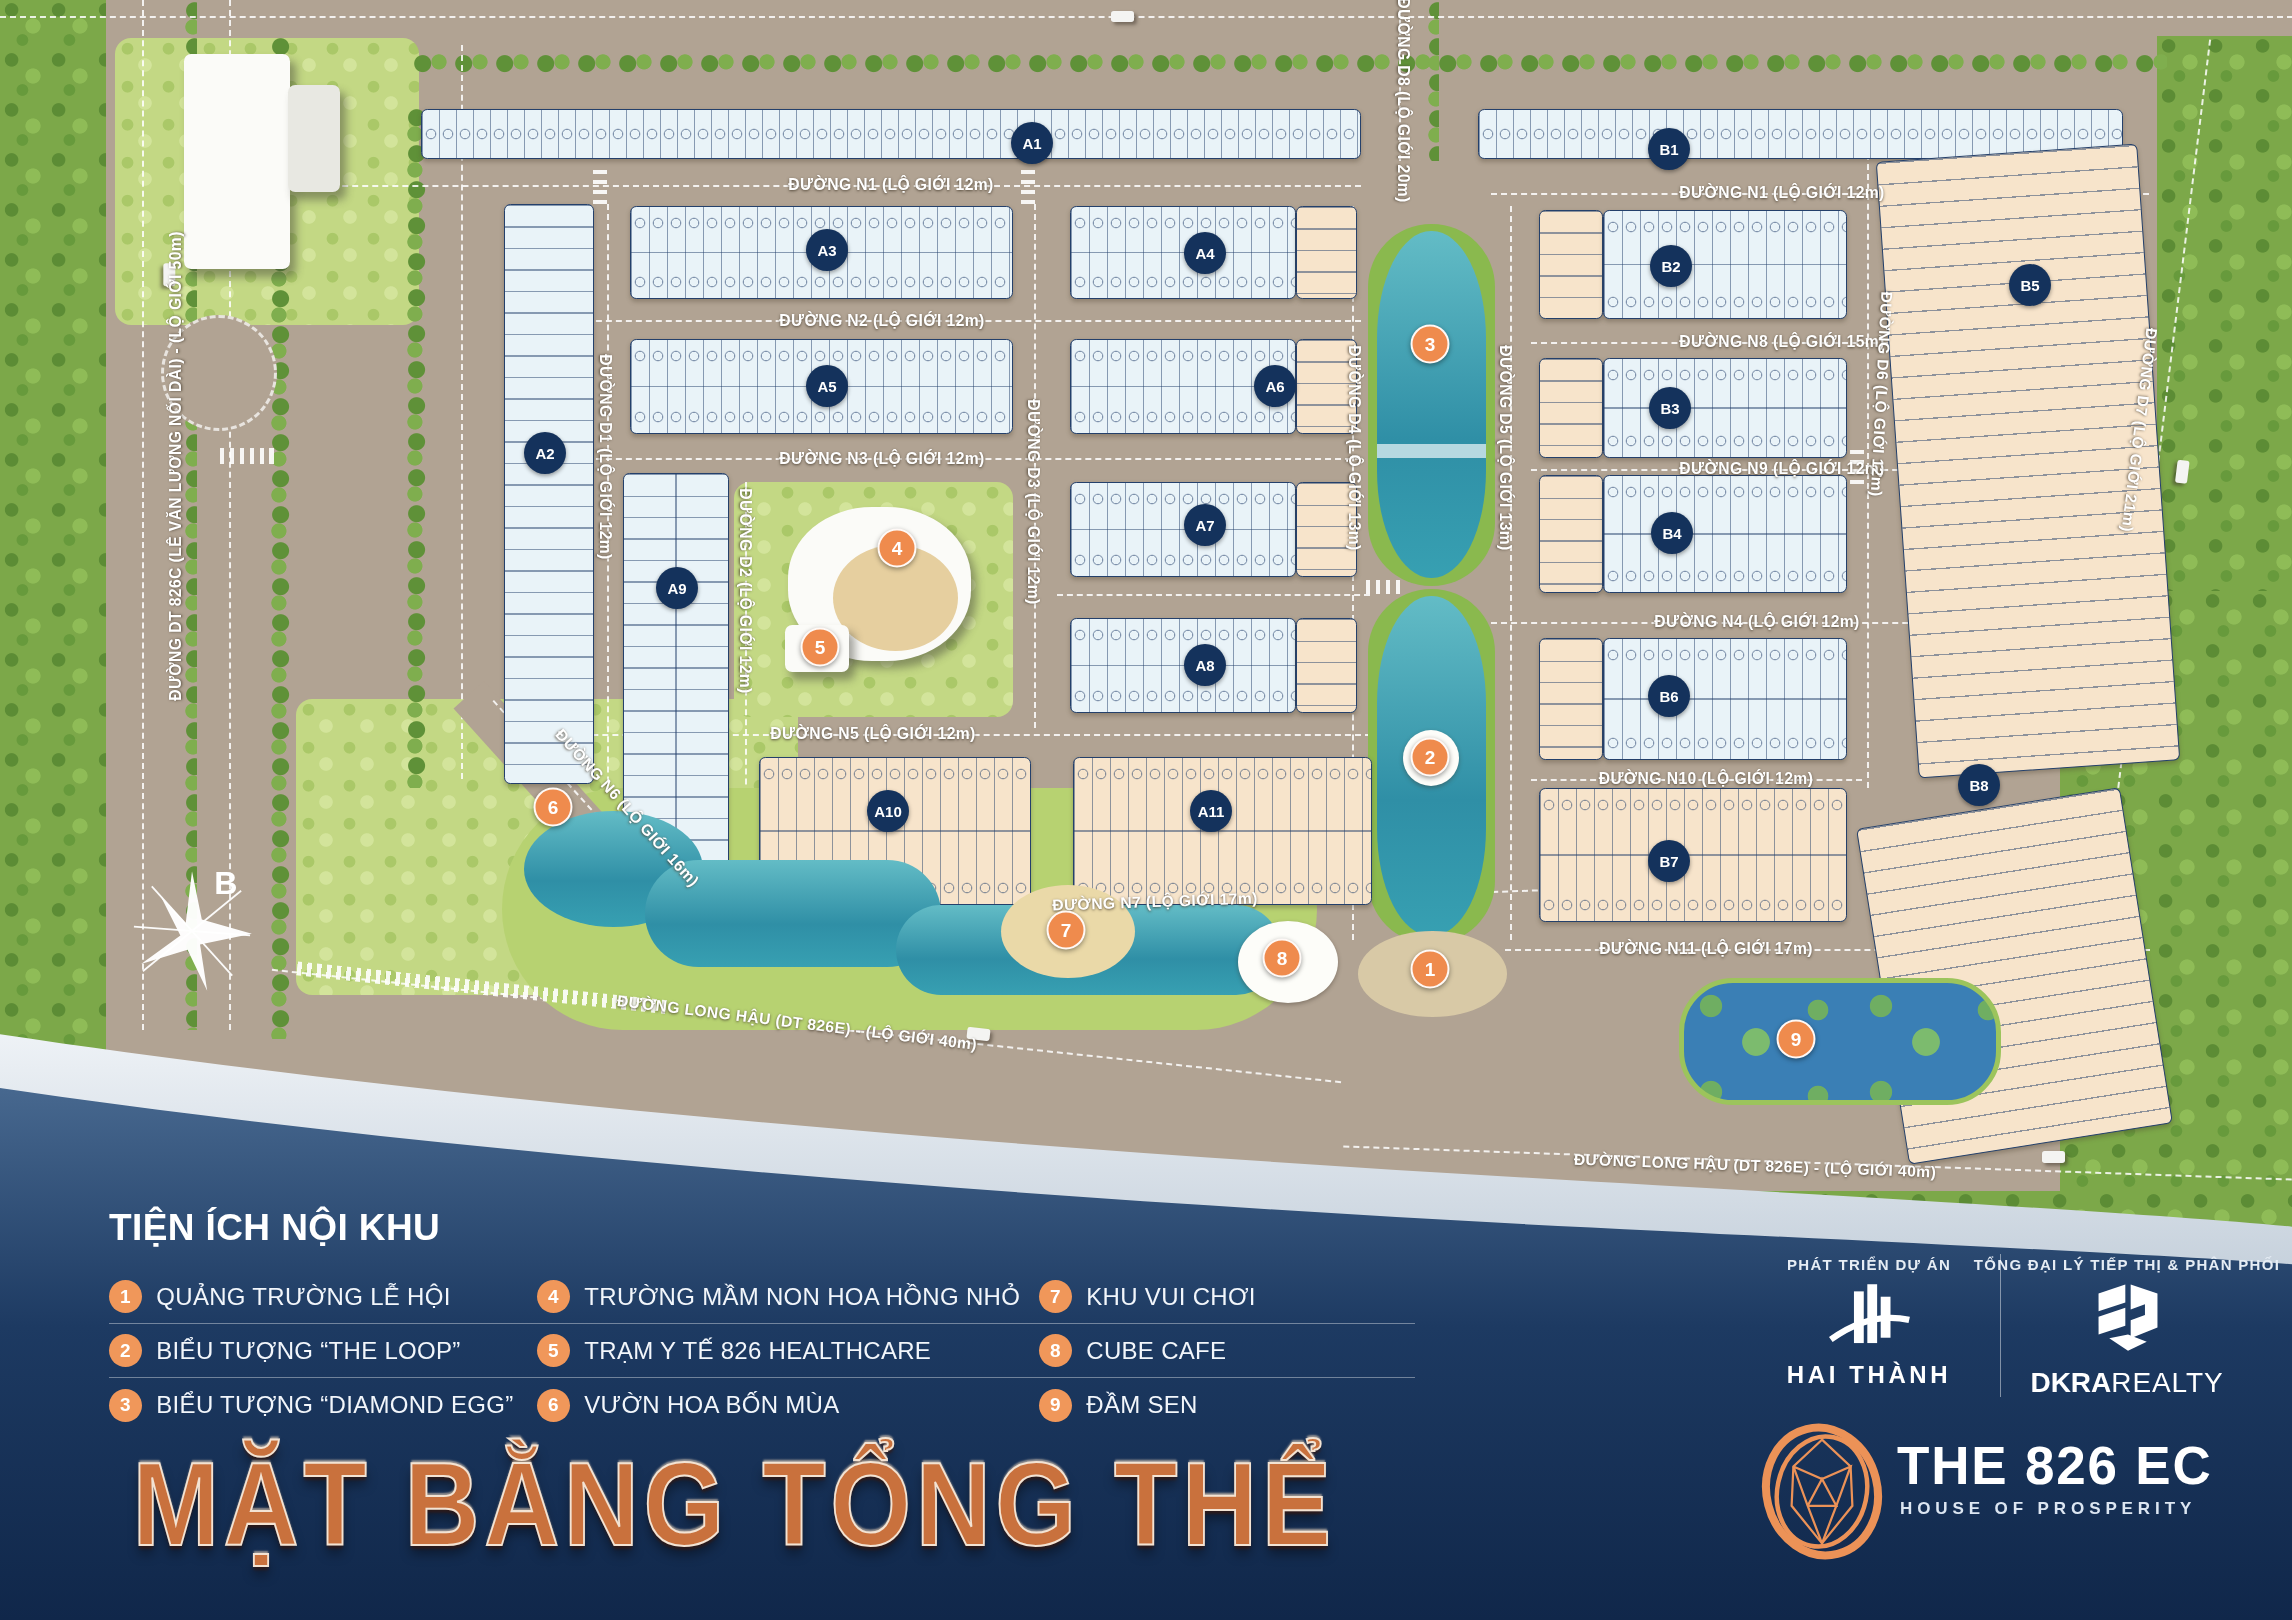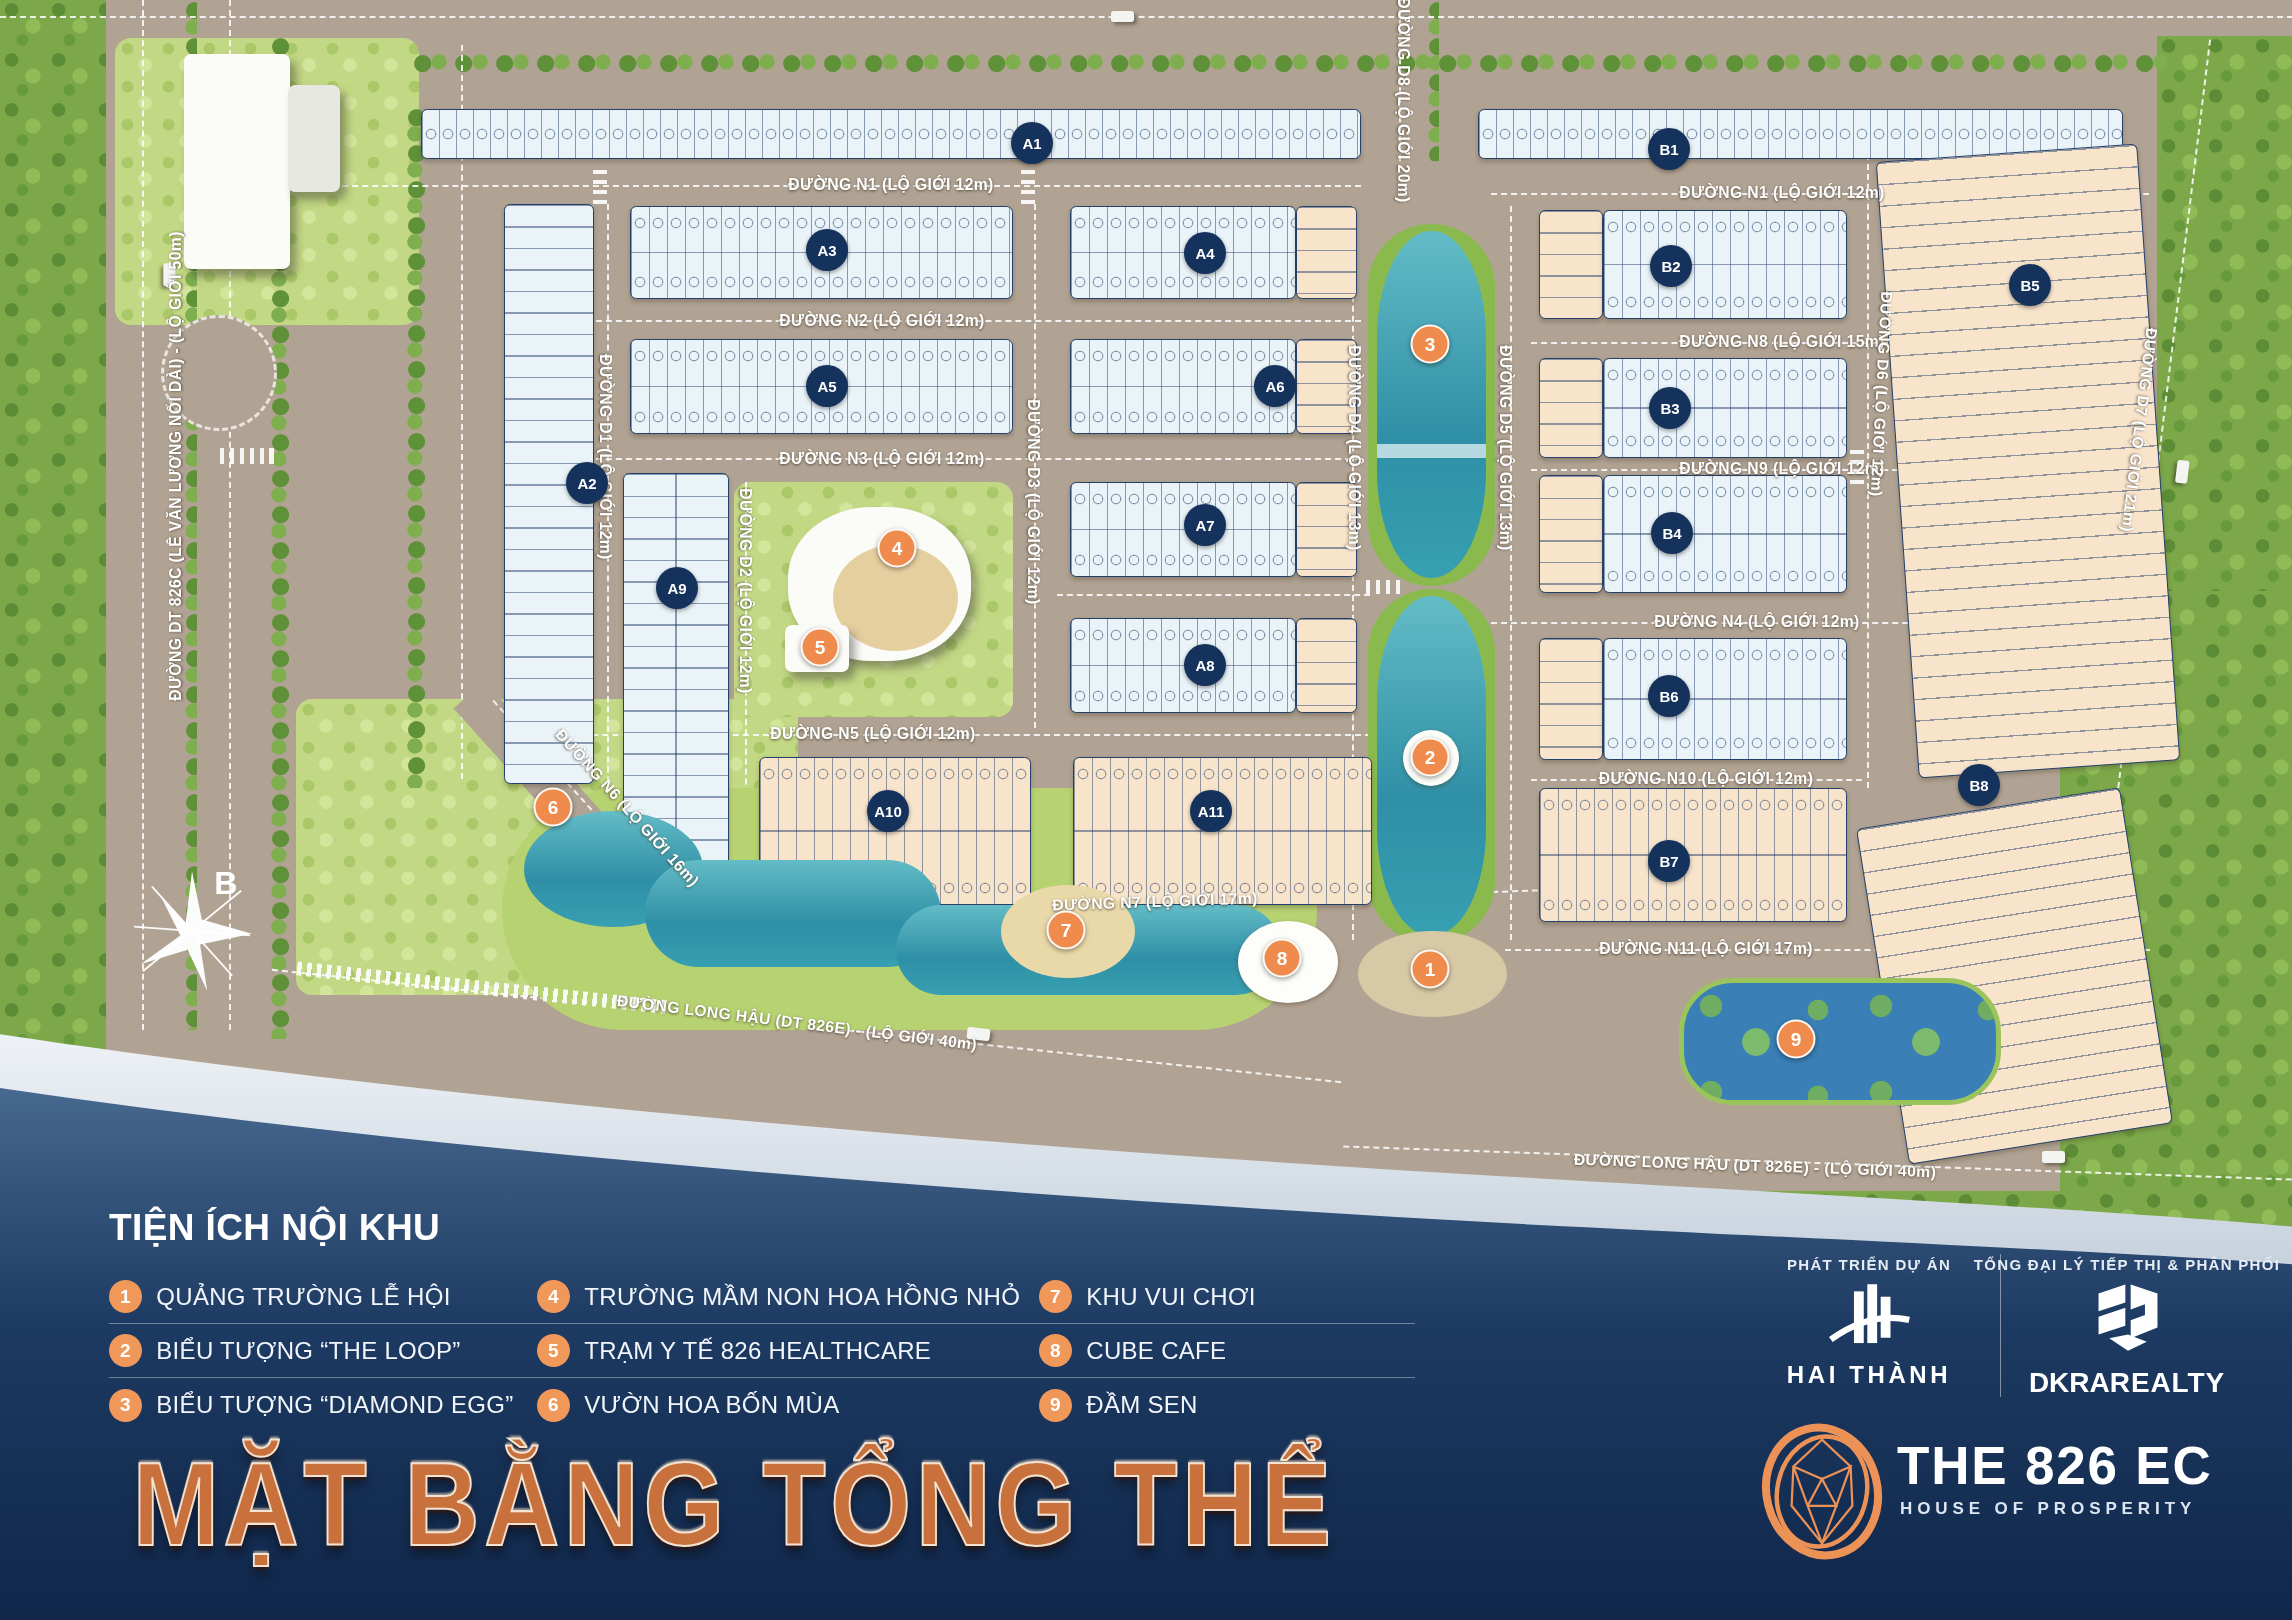--- a/index.html
+++ b/index.html
@@ -258,7 +258,7 @@
       </div>
     <div id="badges">
         <div class="badge" style="left: 1032px; top: 143px;">A1</div>
-        <div class="badge" style="left: 545px; top: 483px; margin-left: 42px;">A2</div>
+        <div class="badge" style="left: 545px; top: 453px;">A2</div>
         <div class="badge" style="left: 827px; top: 250px;">A3</div>
         <div class="badge" style="left: 1205px; top: 253px;">A4</div>
         <div class="badge" style="left: 827px; top: 386px;">A5</div>

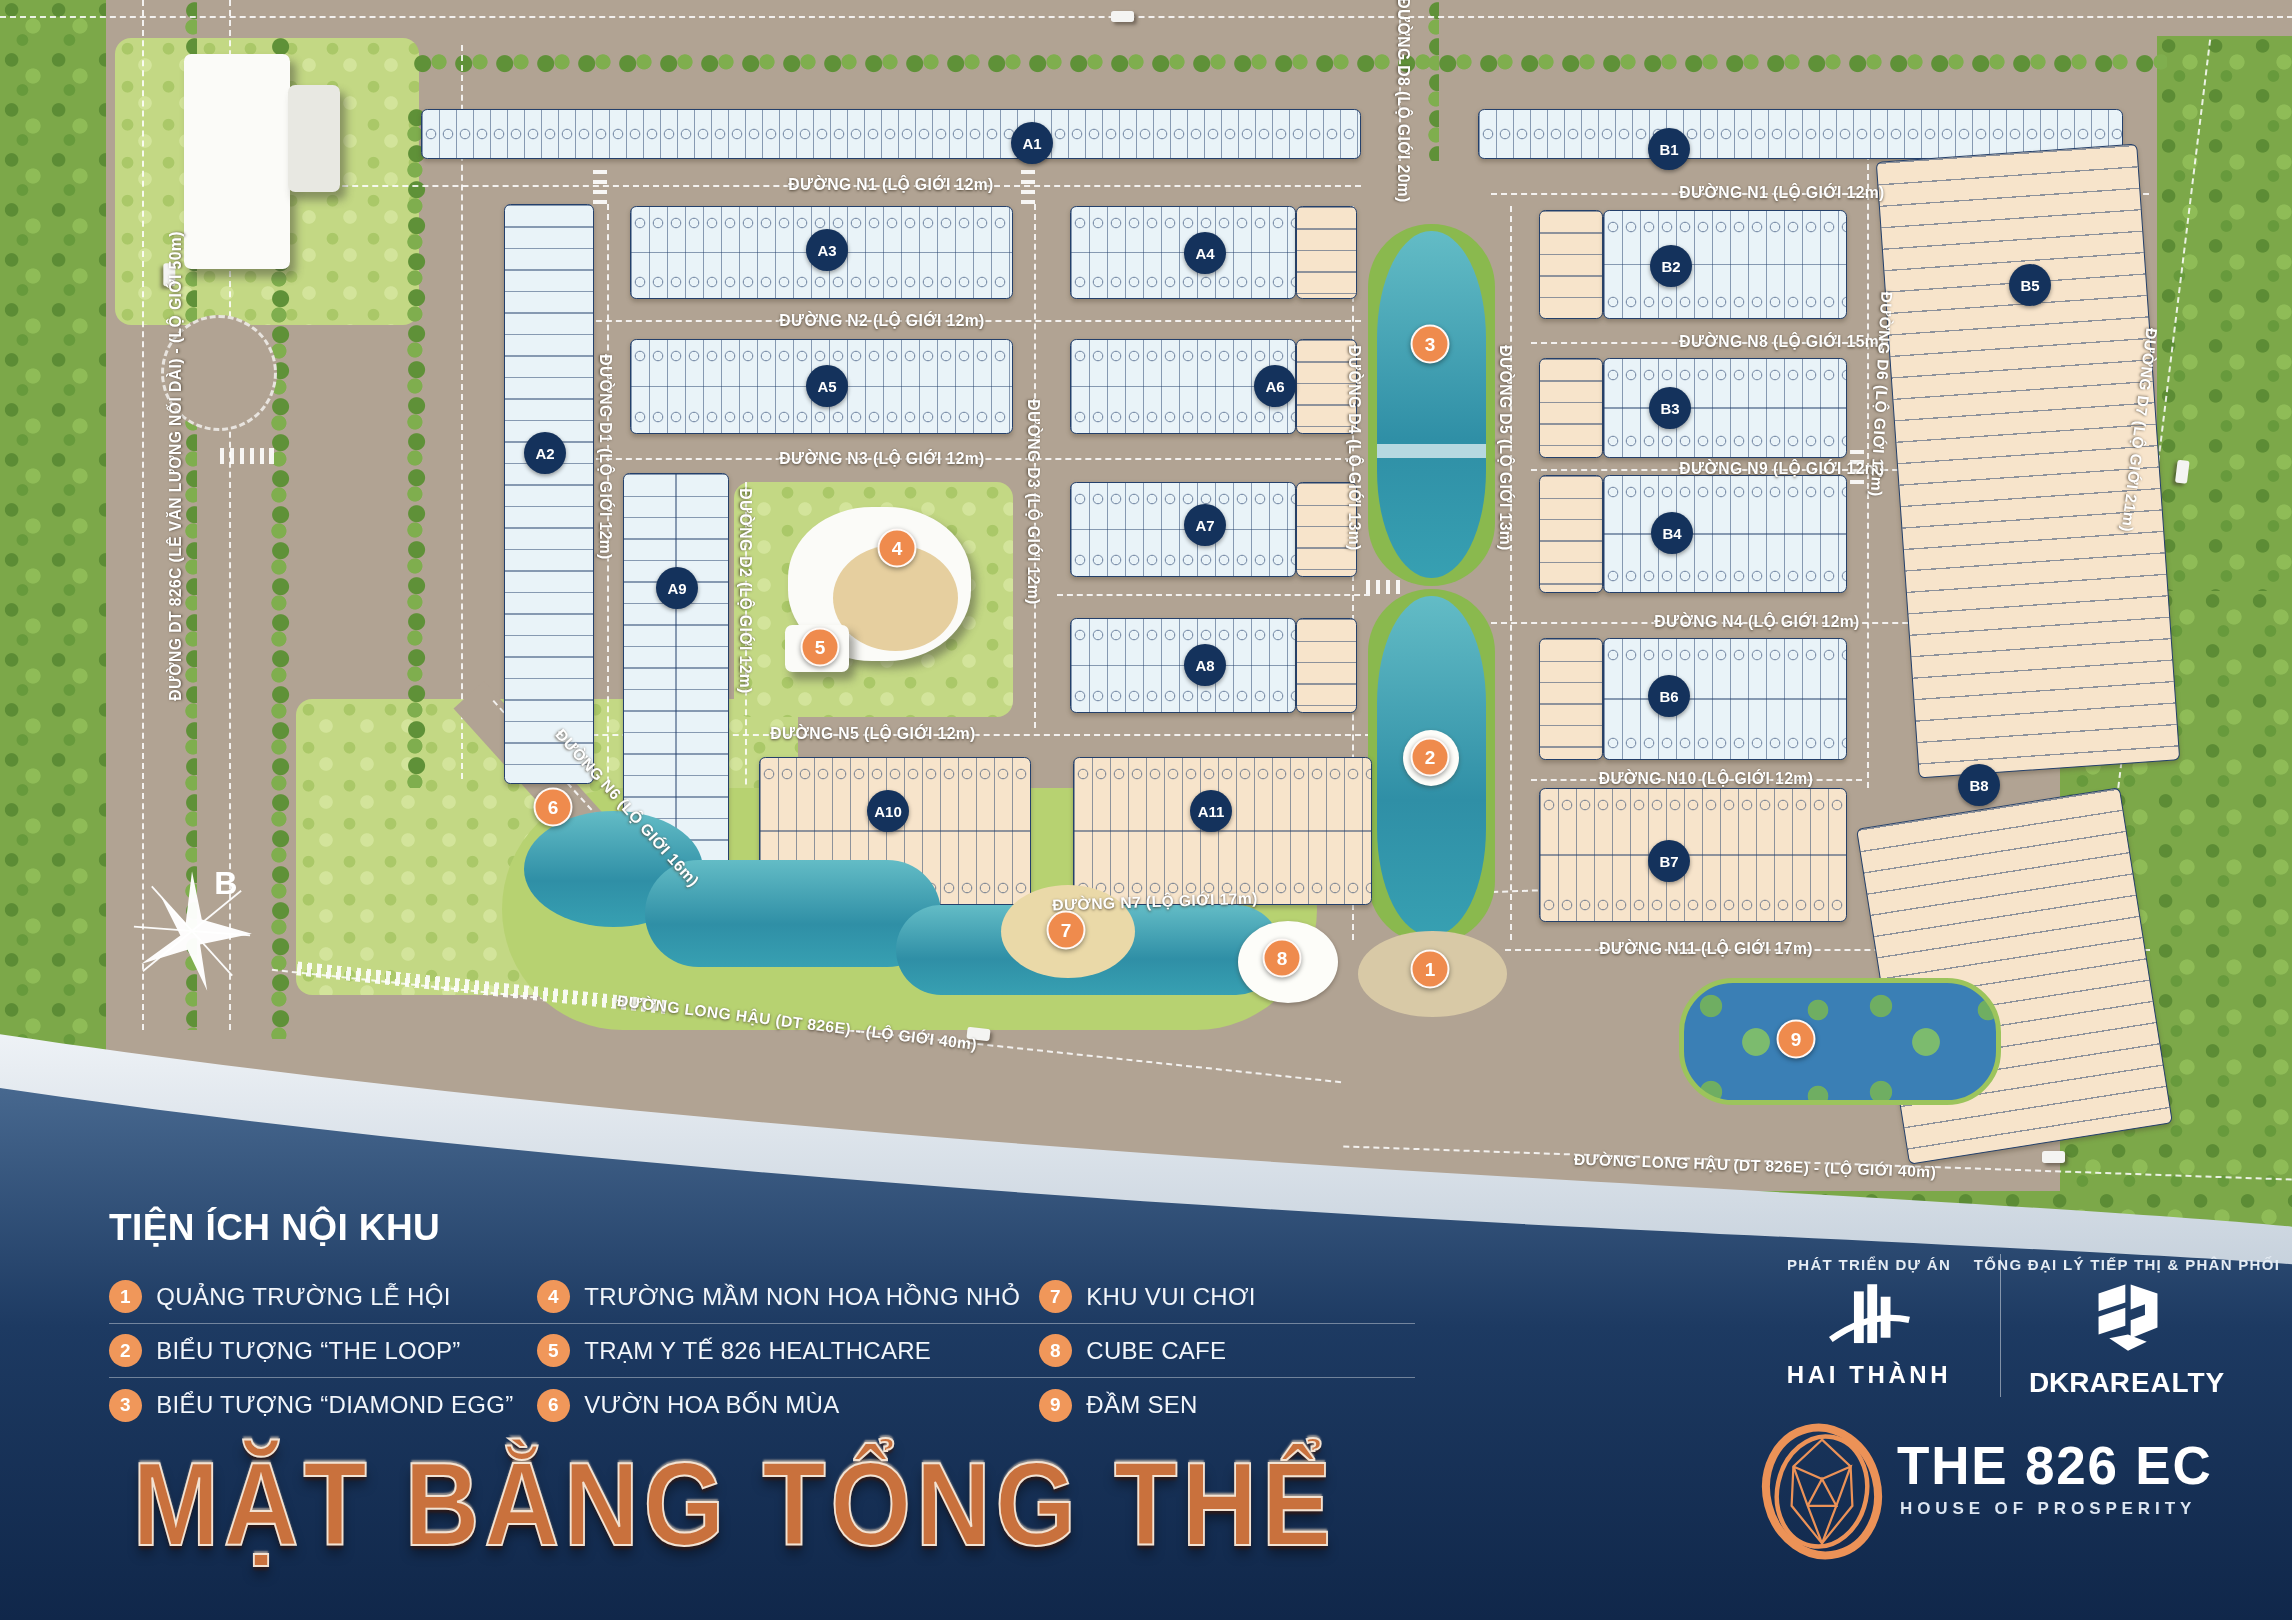--- a/index.html
+++ b/index.html
@@ -365,7 +365,7 @@
     <path d="M18 64 L39 78 L60 68 L39 60 Z" fill="#fff"></path>
   </svg>
   <div class="panel-el logo-name" style="left:2127px;top:1367px;font-size:28px;">
-    <span style="font-weight:800;">DKRA</span><span style="font-weight:700;letter-spacing:0.9px;text-align:right;">REALTY</span>
+    <span style="font-weight:800;">DKRA</span><span style="font-weight:400;letter-spacing:0.9px;text-align:right;">REALTY</span>
   </div>
 
   <div class="panel-el big-title">MẶT BẰNG TỔNG THỂ</div>

